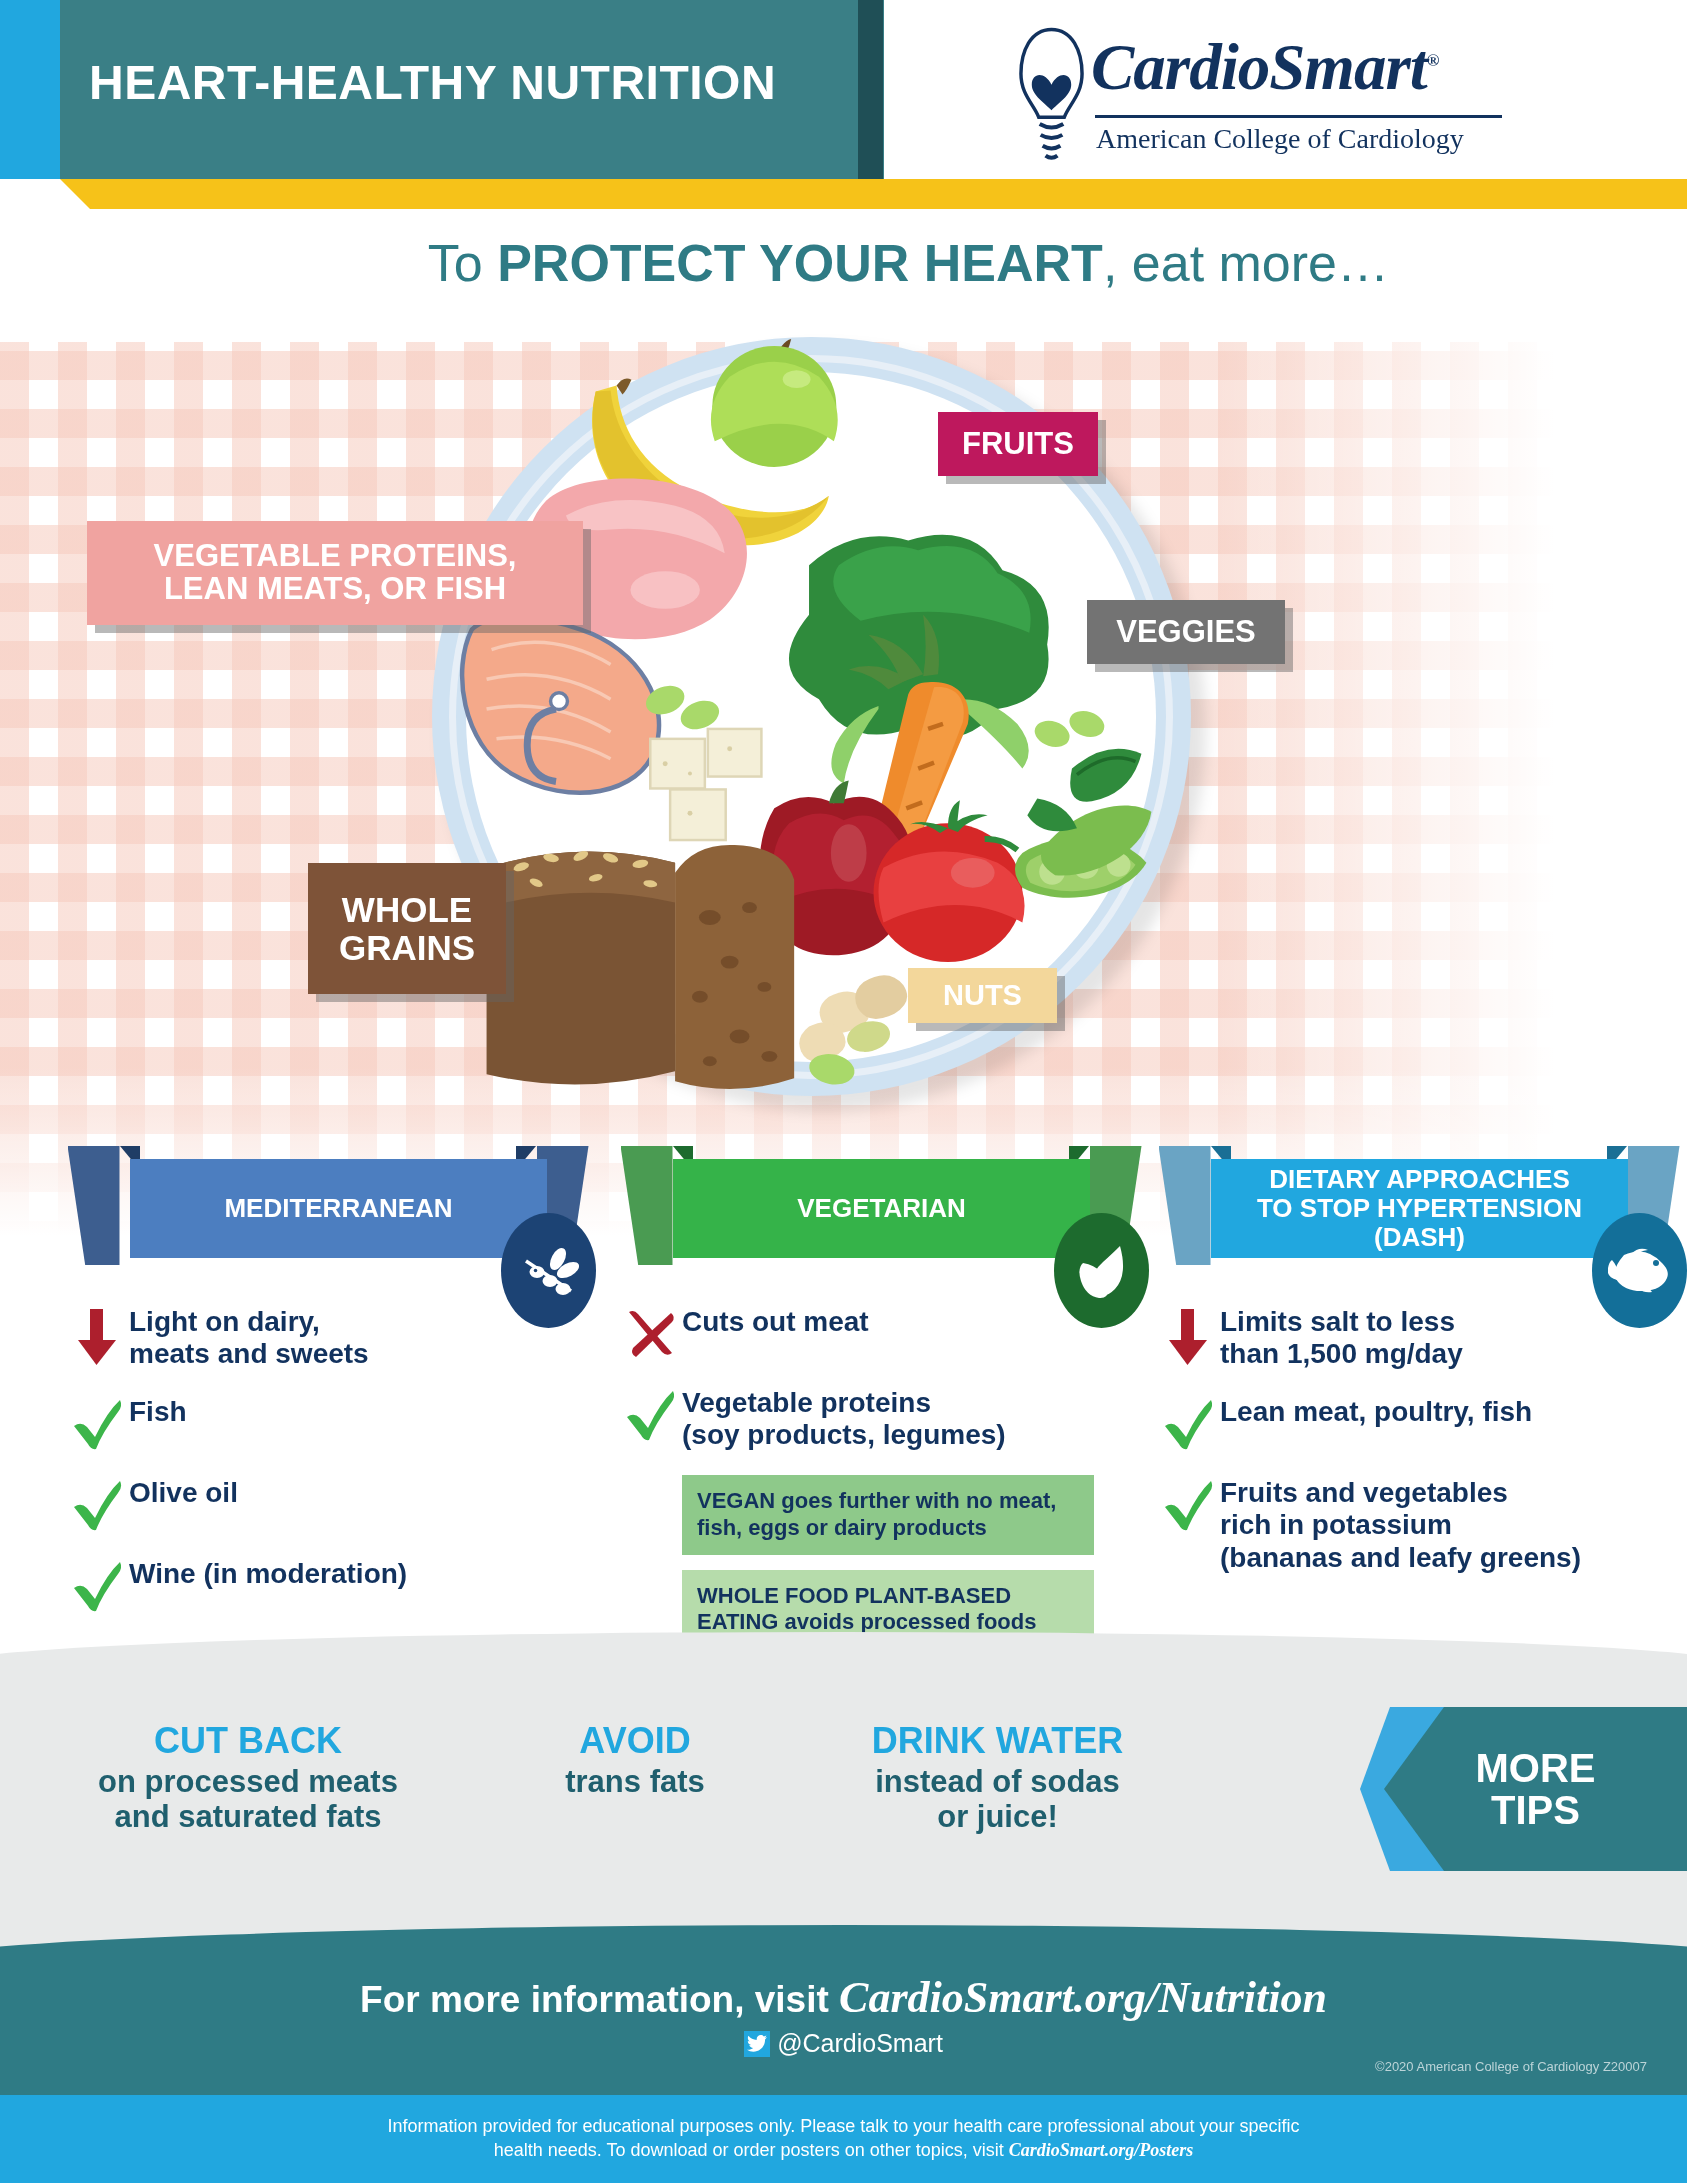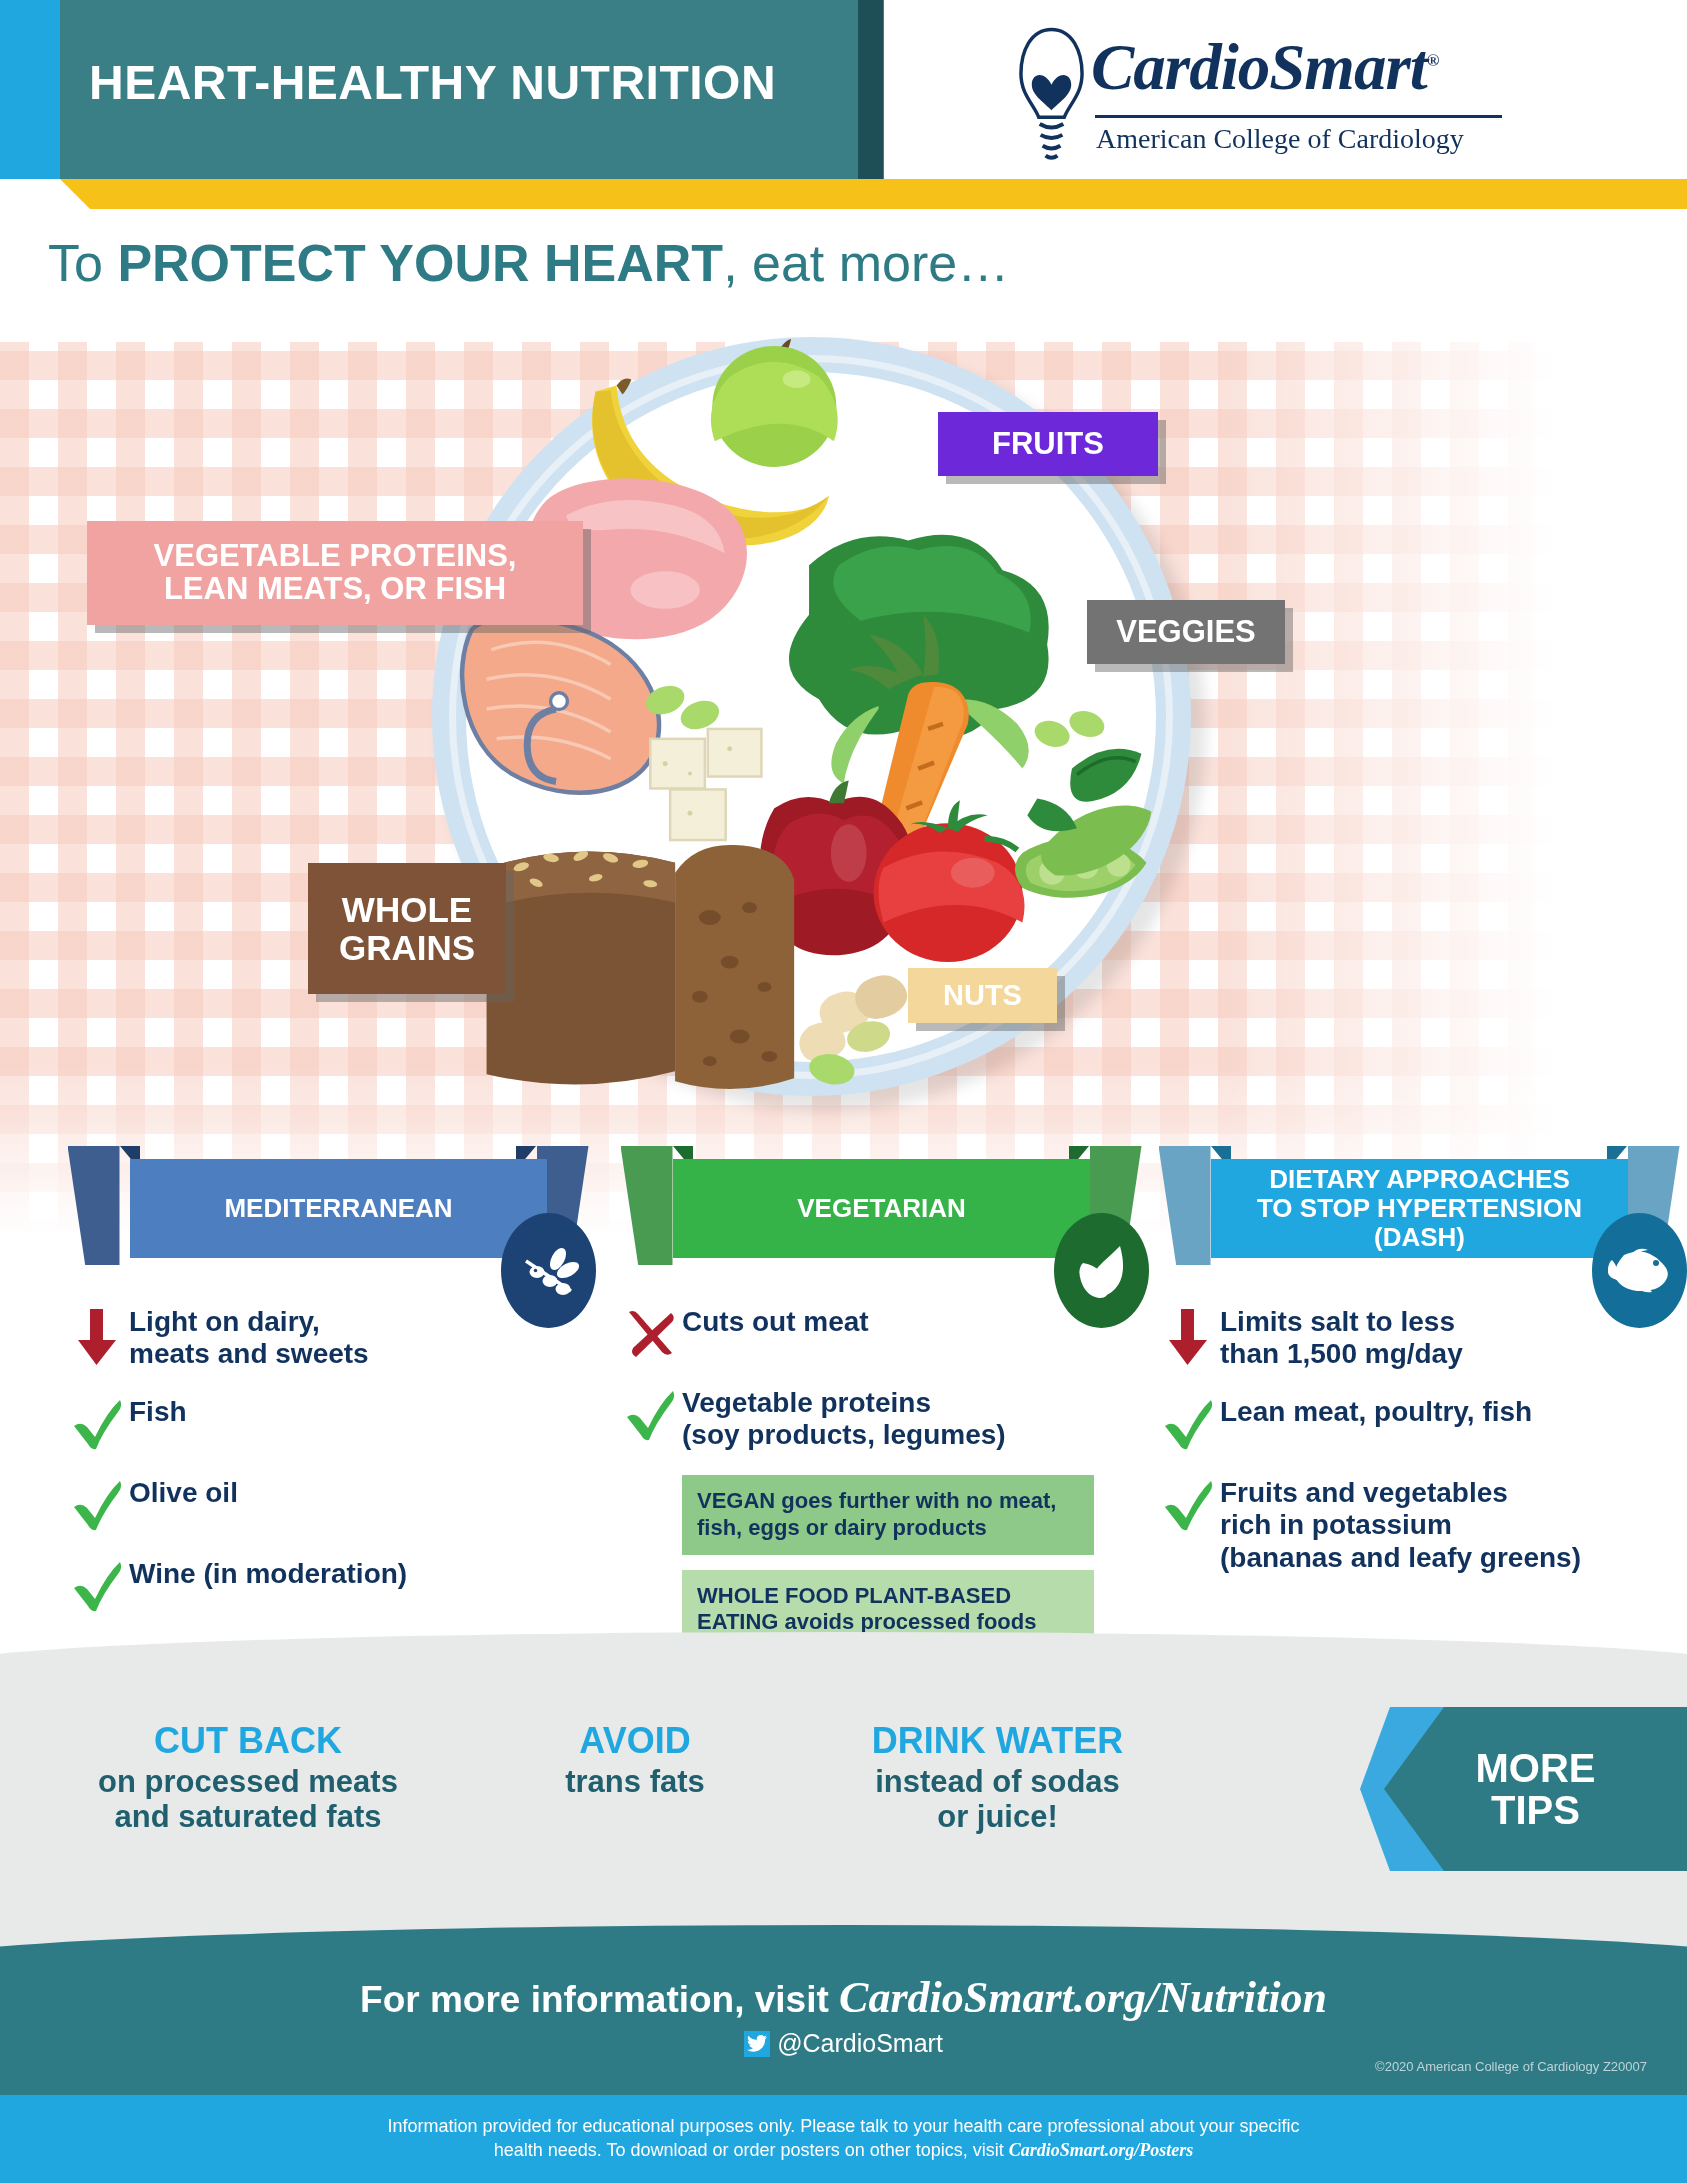--- a/index.html
+++ b/index.html
@@ -44,8 +44,8 @@
   
   .subtitle {
     position:absolute; left:0; top:233px; width:1389px;
-    text-align:left; color:#2f7b85;
-    font-size:52px; font-family:"Liberation Sans", sans-serif;margin-left:48px;
+    text-align:right; color:#2f7b85;
+    font-size:52px; font-family:"Liberation Sans", sans-serif;
   }
   .subtitle b { font-weight:bold; }
 

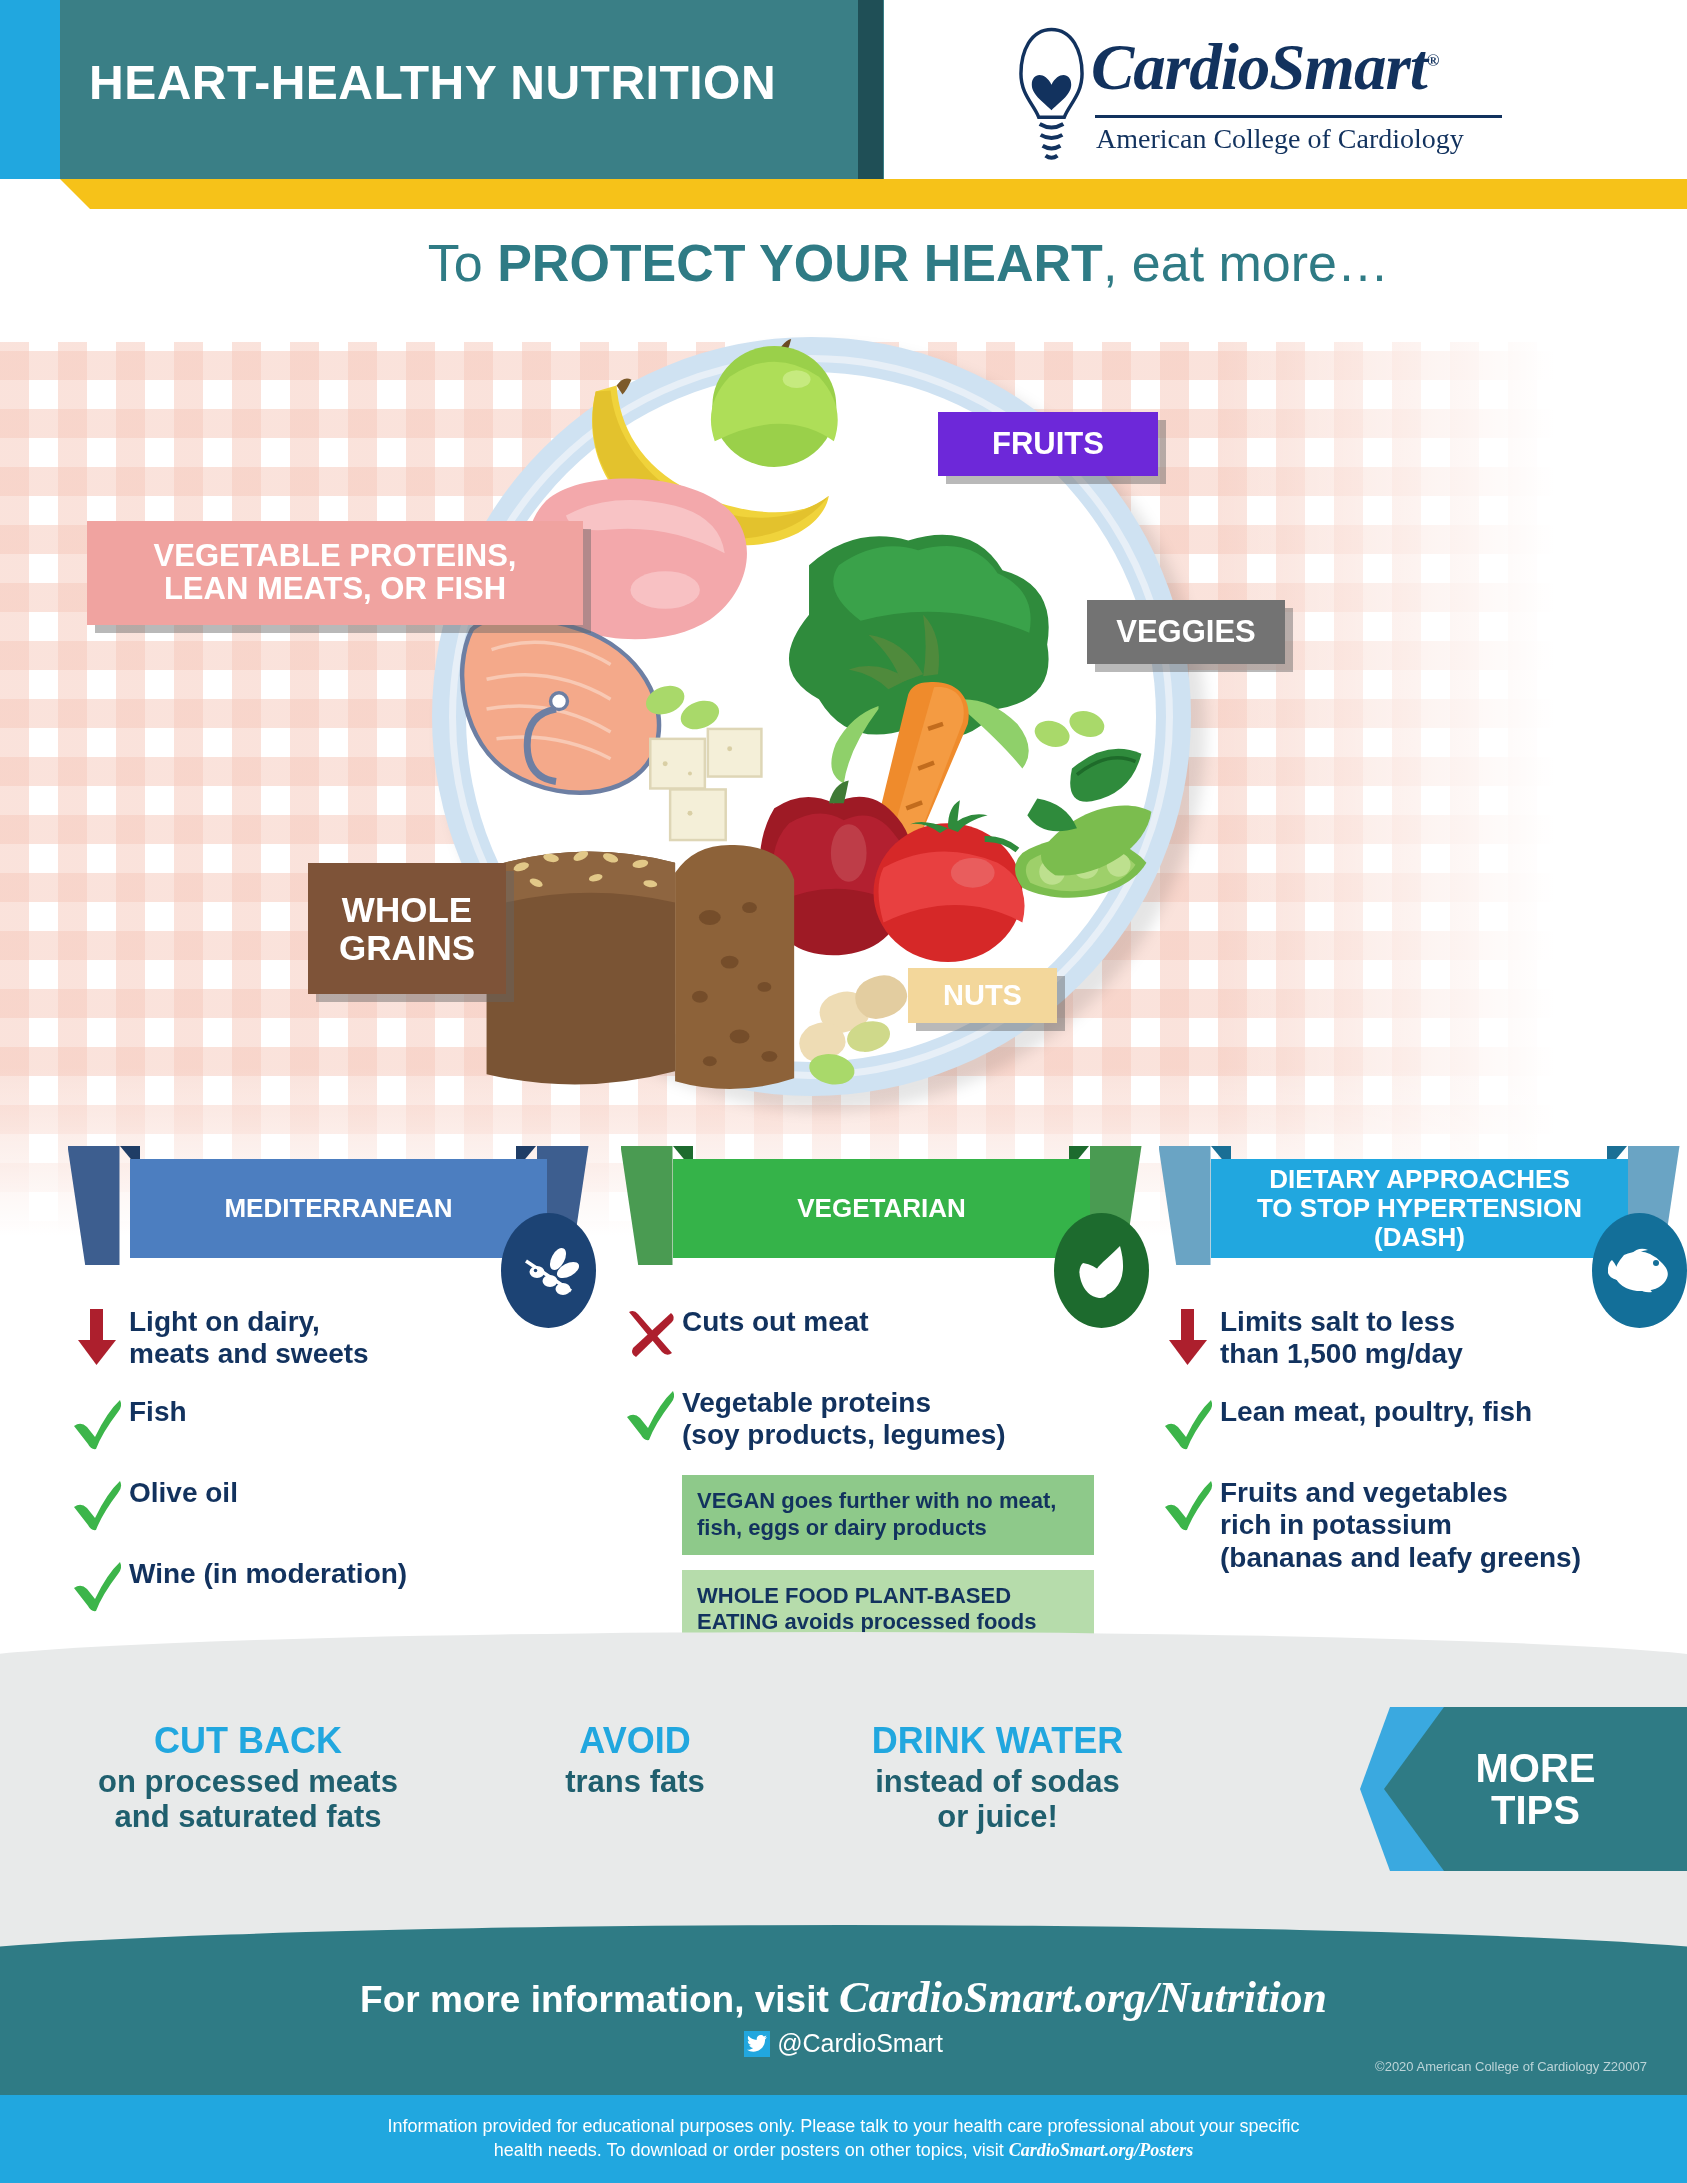--- a/index.html
+++ b/index.html
@@ -93,7 +93,7 @@
     text-align:center; line-height:1.06;
     box-shadow:8px 8px 0 rgba(100,100,100,0.45);
   }
-  .lbl-fruits  { left:938px; top:412px;  width:220px; height:64px; background:#6d28d9; font-size:31px; }
+  .lbl-fruits  { left:938px; top:412px;  width:160px; height:64px; background:#be185d; font-size:31px; }
   .lbl-veggies { left:1087px; top:600px; width:198px; height:64px; background:#737373; font-size:31px; }
   .lbl-protein { left:87px;  top:521px; width:496px;height:104px; background:#f0a3a0; font-size:31px; padding:0 12px; }
   .lbl-grains  { left:308px;  top:863px; width:198px; height:131px; background:#7e5338; font-size:35px; }

